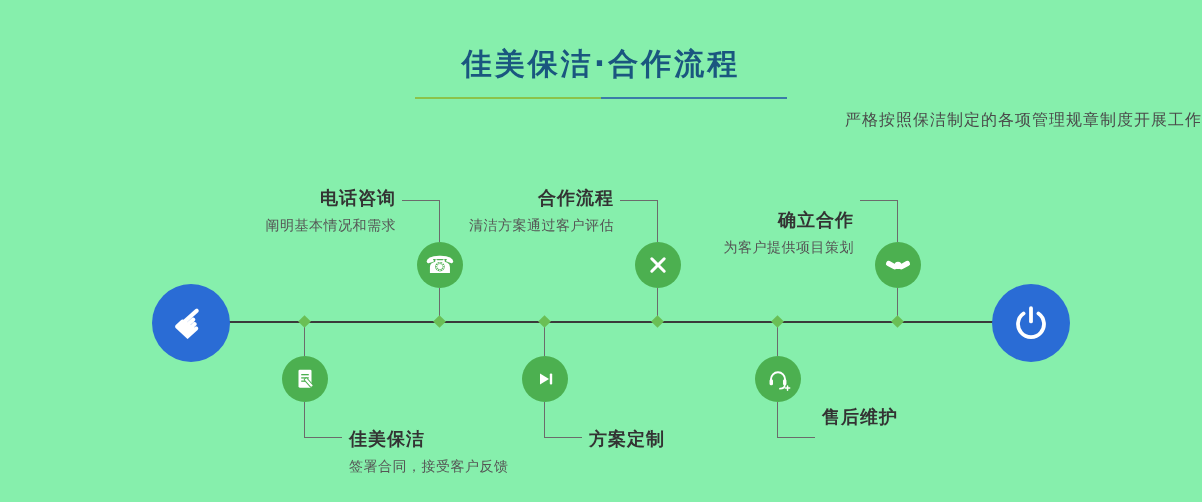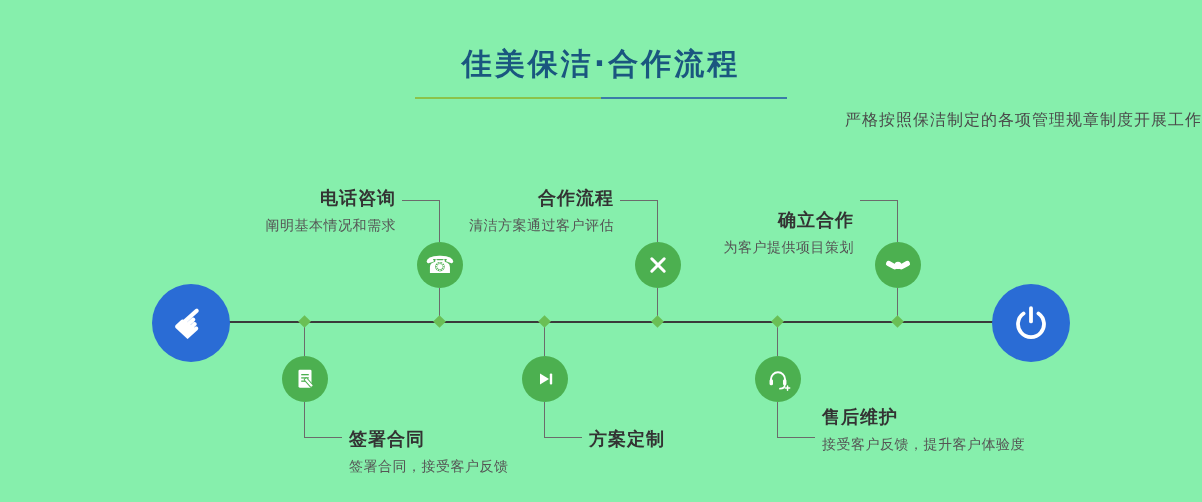--- a/index.html
+++ b/index.html
@@ -123,7 +123,7 @@
   <div class="abs vline" style="left:304px; top:402px; height:36px;"></div>
   <div class="abs hline" style="left:304px; top:437px; width:38px;"></div>
   <div class="abs step-label align-l" style="left:349px; top:427px;">
-    <div class="t">签署合同</div>
+    <div class="t">佳美保洁</div>
     <div class="d">签署合同，接受客户反馈</div>
   </div>
 

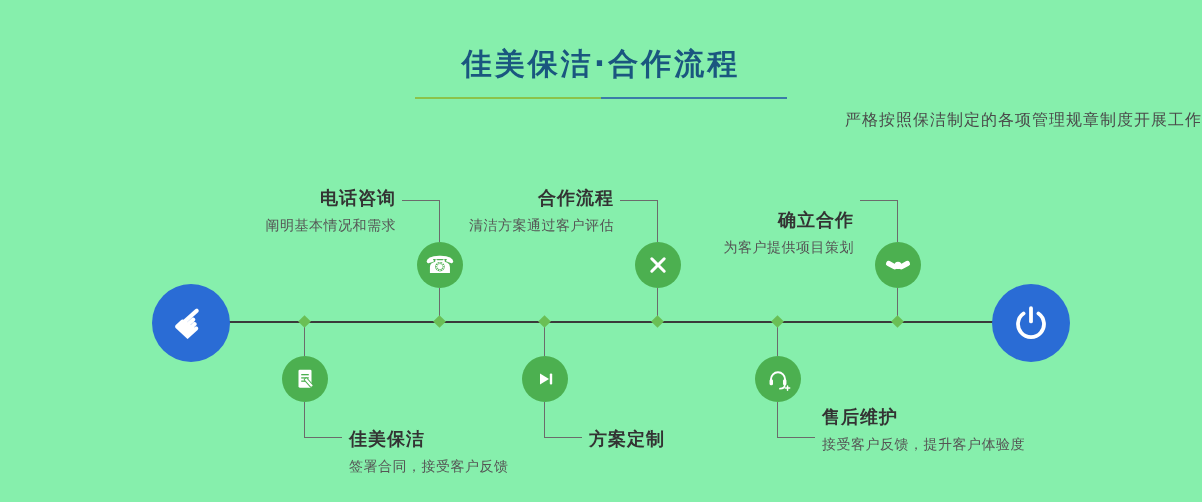--- a/index.html
+++ b/index.html
@@ -156,7 +156,6 @@
   <div class="abs hline" style="left:777px; top:437px; width:38px;"></div>
   <div class="abs step-label align-l" style="left:822px; top:405px;">
     <div class="t">售后维护</div>
-    <div class="d">接受客户反馈，提升客户体验度</div>
   </div>
 
 </div>

